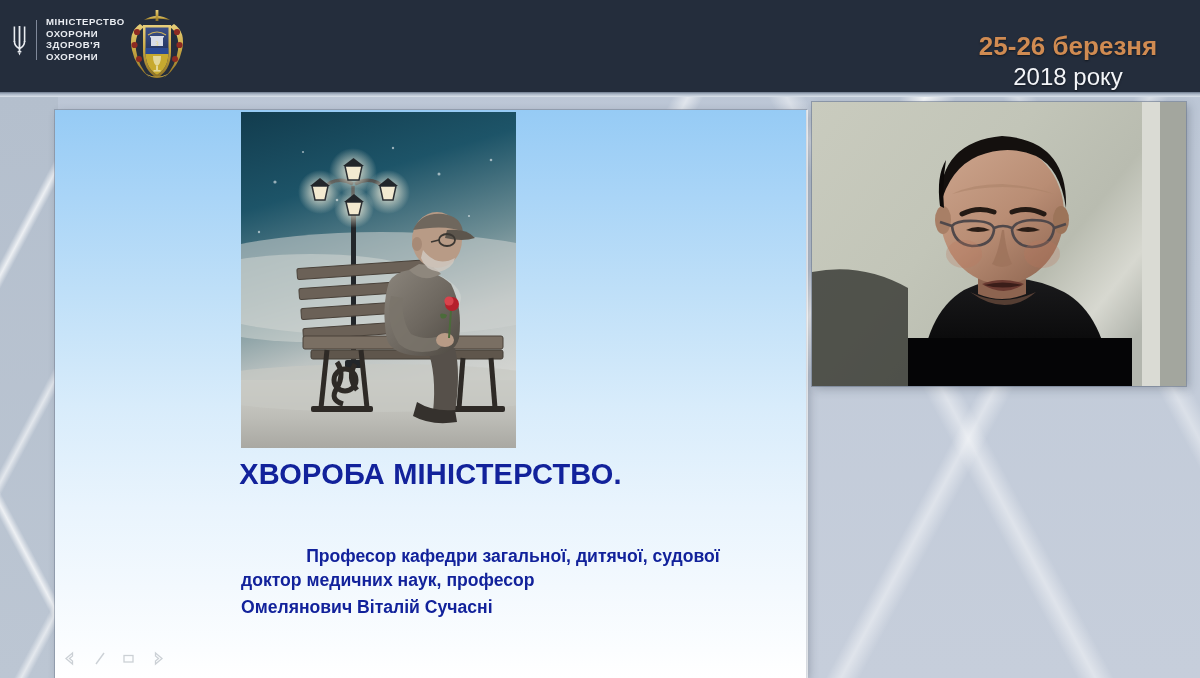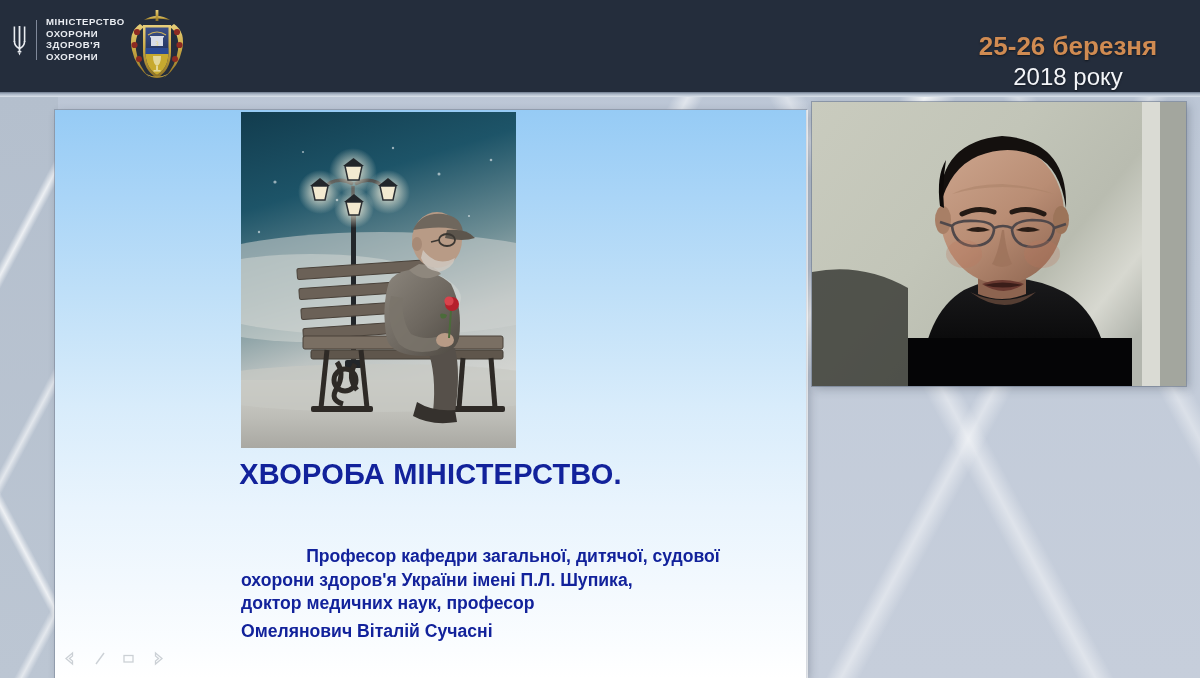--- a/index.html
+++ b/index.html
@@ -411,7 +411,6 @@
 
       <div id="slide-subtitle">
         <span class="l1">Професор кафедри загальної, дитячої, судової</span>
-        <span class="l3">охорони здоров'я України імені П.Л. Шупика,</span>
         <span class="l4">доктор медичних наук, професор</span>
         <span class="l5">Омелянович Віталій Сучасні</span>
       </div>

